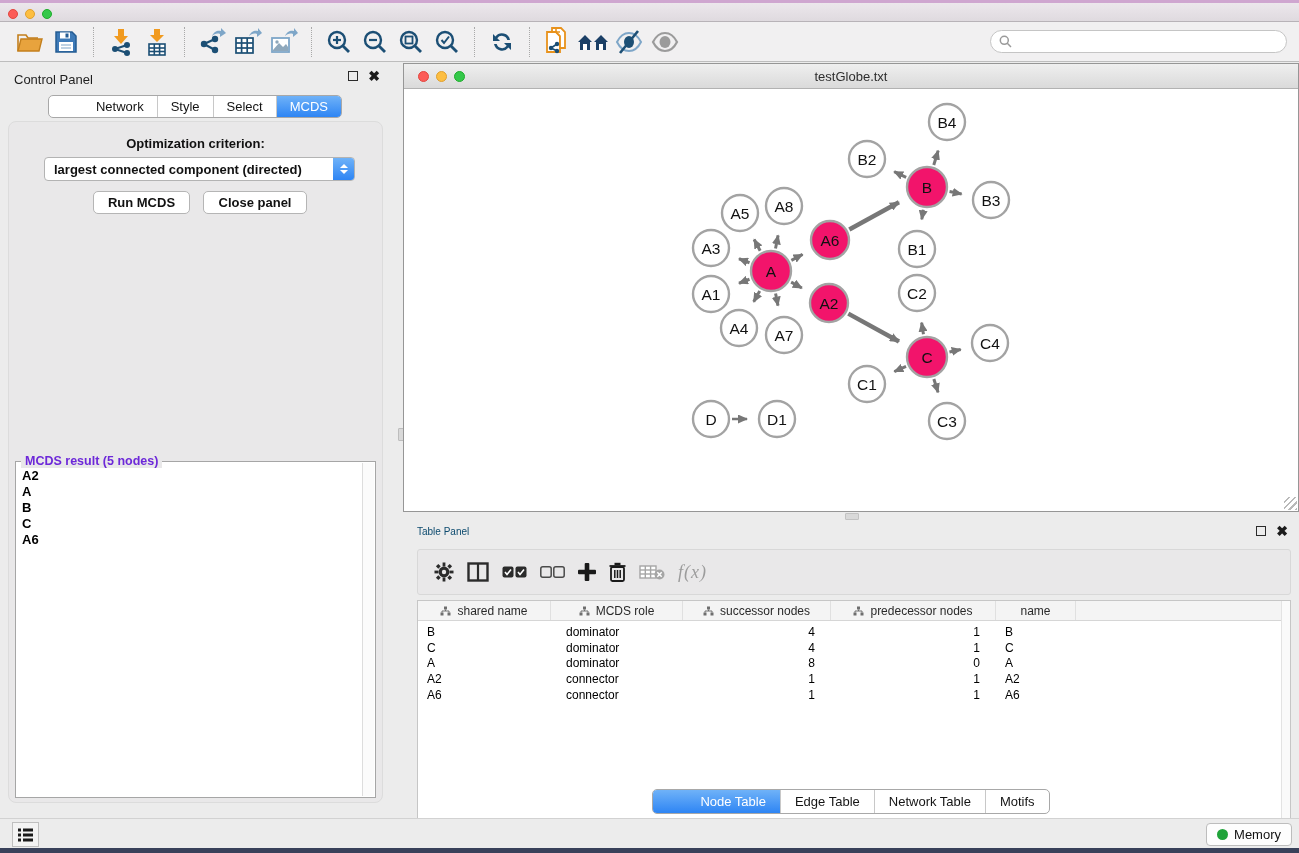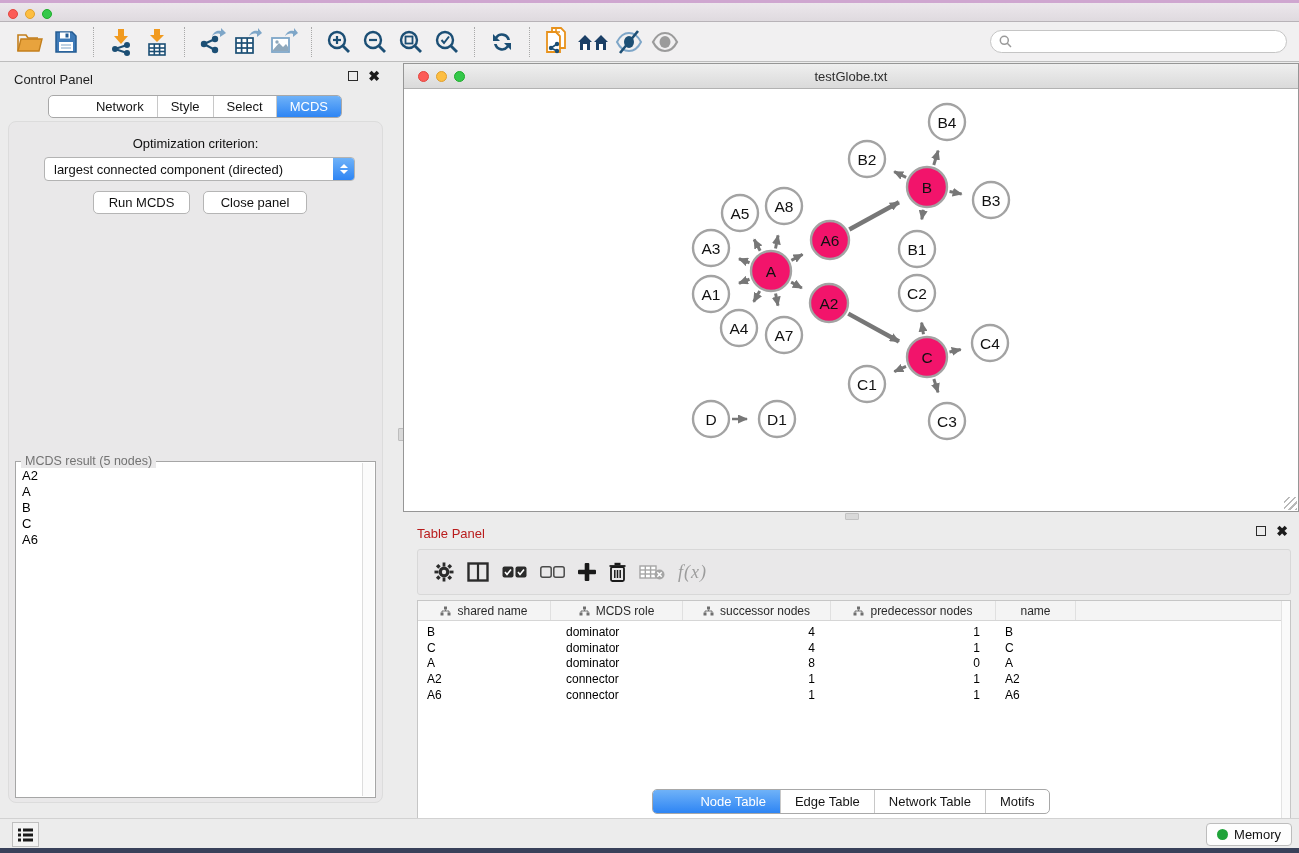--- a/index.html
+++ b/index.html
@@ -61,7 +61,7 @@
 
   .cp-body {
     left:8px; top:121px; width:375px; height:682px;
-    background:#E9E8E9; border:1px solid #DCDCDC; border-radius:8px;
+    background:#E9E8E9; border:1px solid #DCDCDC; border-radius:8px;font-weight:bold;
   }
   .opt-label { position:absolute; left:0; width:100%; top:14px; text-align:center; font-size:13px; color:#111; }
   .opt-select {

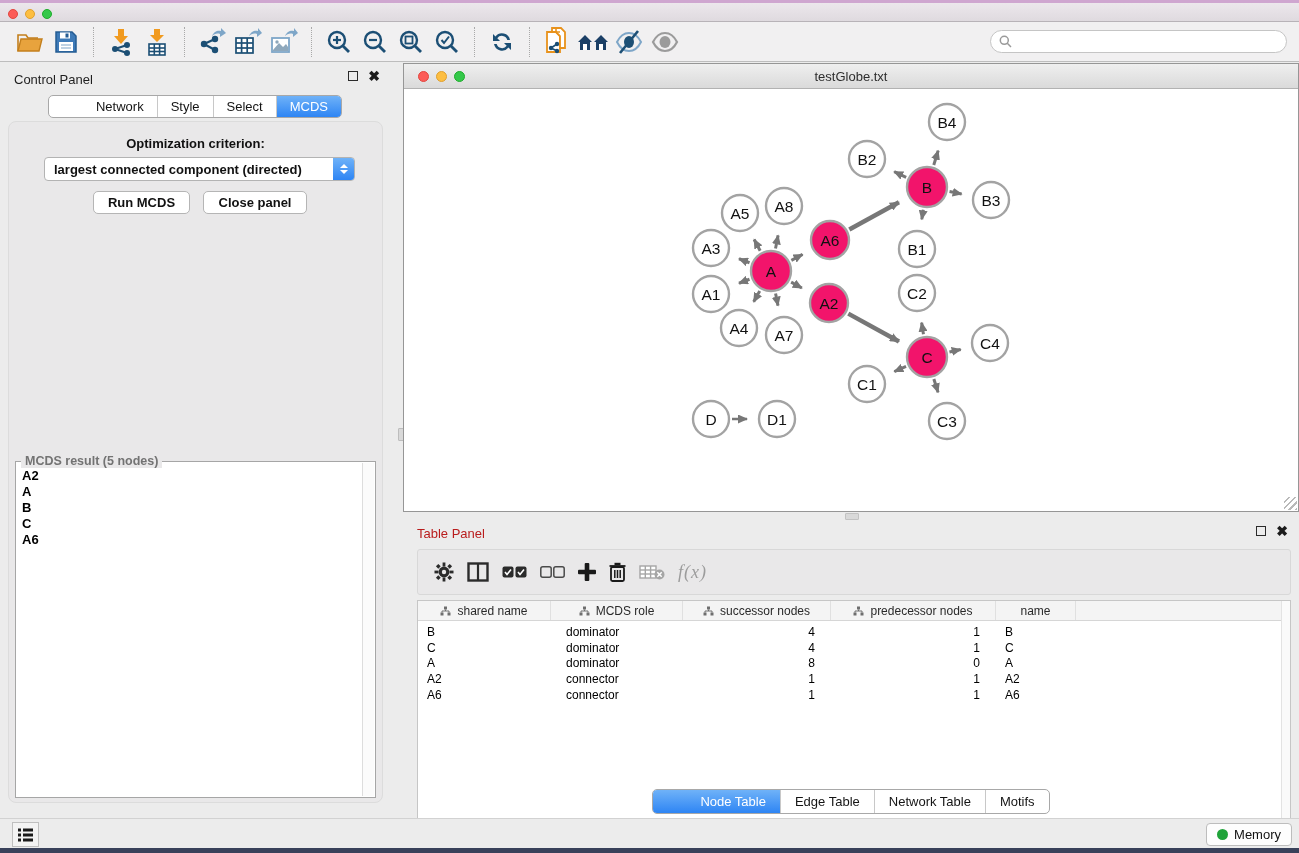--- a/index.html
+++ b/index.html
@@ -89,7 +89,7 @@
   }
   .groupbox .legend {
     position:absolute; top:-8px; left:5px; background:#E9E8E9;
-    padding:0 4px; font-size:12.5px; color:#737373;
+    padding:0 4px; font-size:12.5px; color:#6d28d9;
   }
   .mcds-list { position:absolute; left:1px; top:6px; right:13px; bottom:1px; overflow:hidden; }
   .mcds-list .item { font-size:13px; line-height:16px; padding-left:5px; color:#000; }

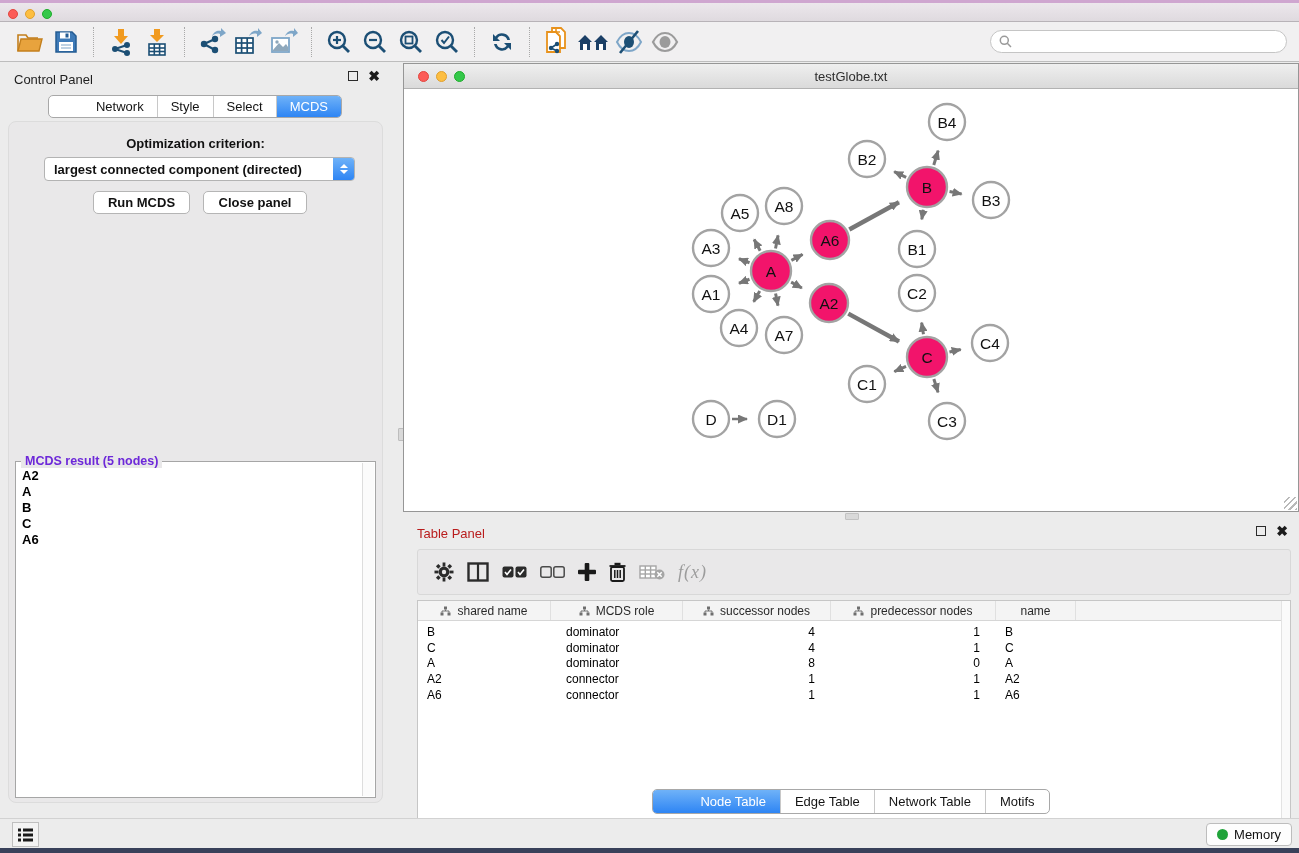--- a/index.html
+++ b/index.html
@@ -127,7 +127,7 @@
 
   
   .tp-header { left:403px; top:521px; width:896px; height:26px; }
-  .tp-title { position:absolute; left:14px; top:5px; font-size:13px; color:#b91c1c; }
+  .tp-title { position:absolute; left:14px; top:5px; font-size:10px; color:#0c4a6e; }
   .tp-toolbar {
     left:417px; top:549px; width:874px; height:46px;
     background:#E9E8E9; border:1px solid #D8D8D8; border-radius:3px;

